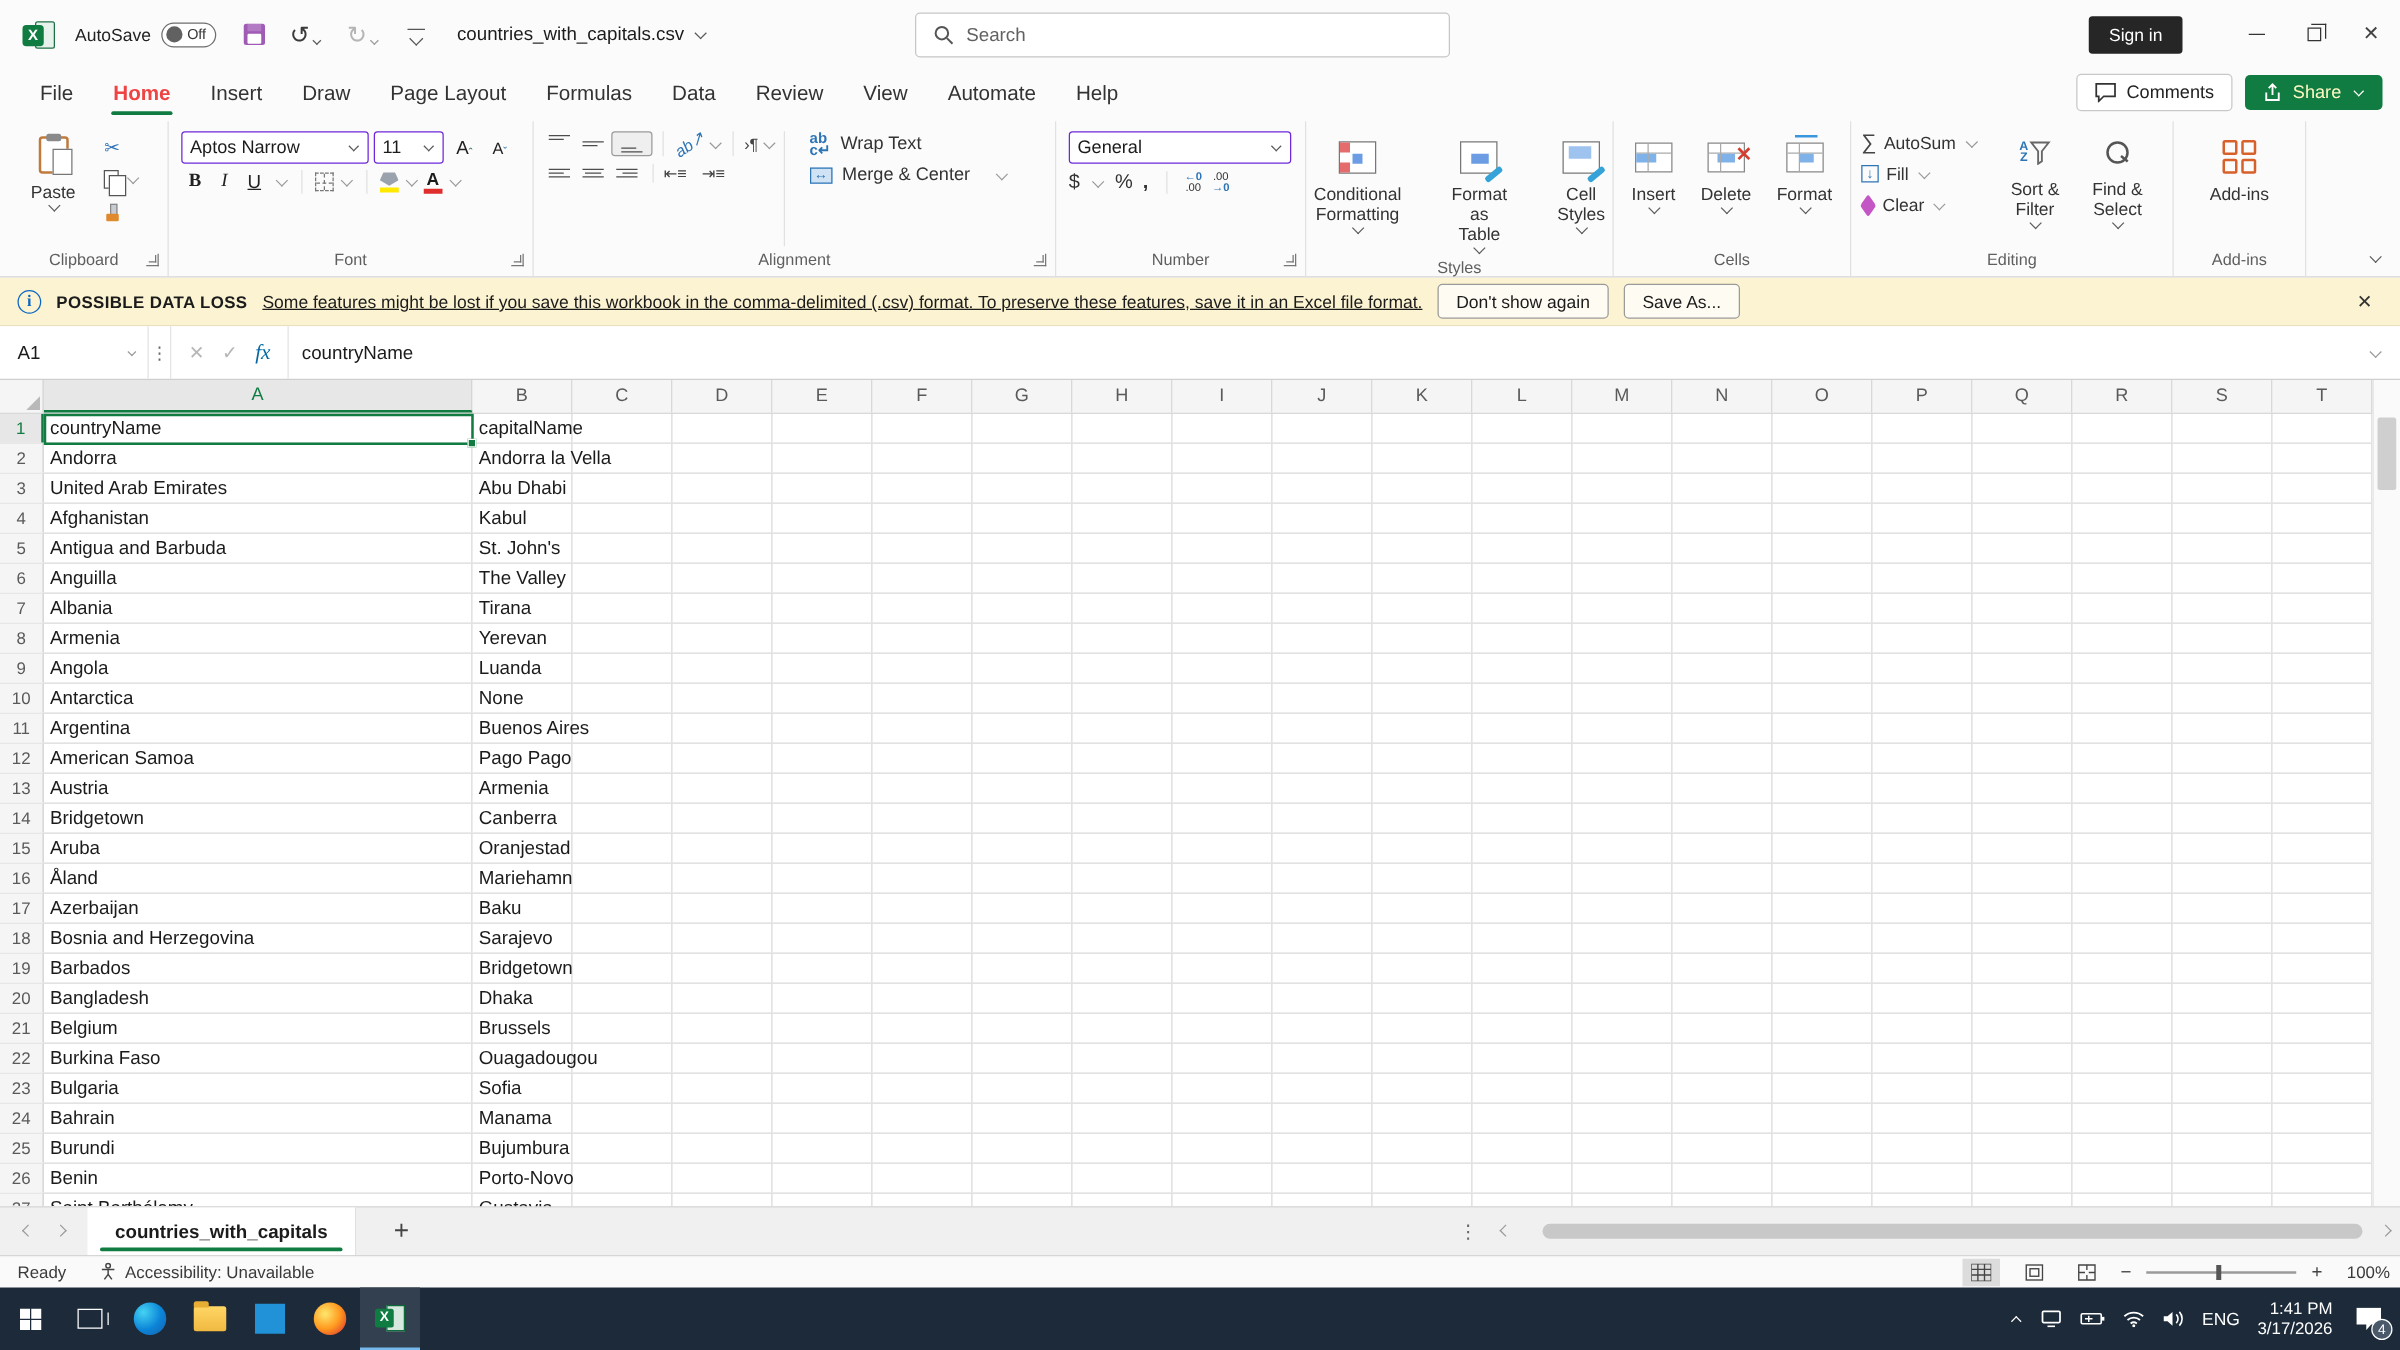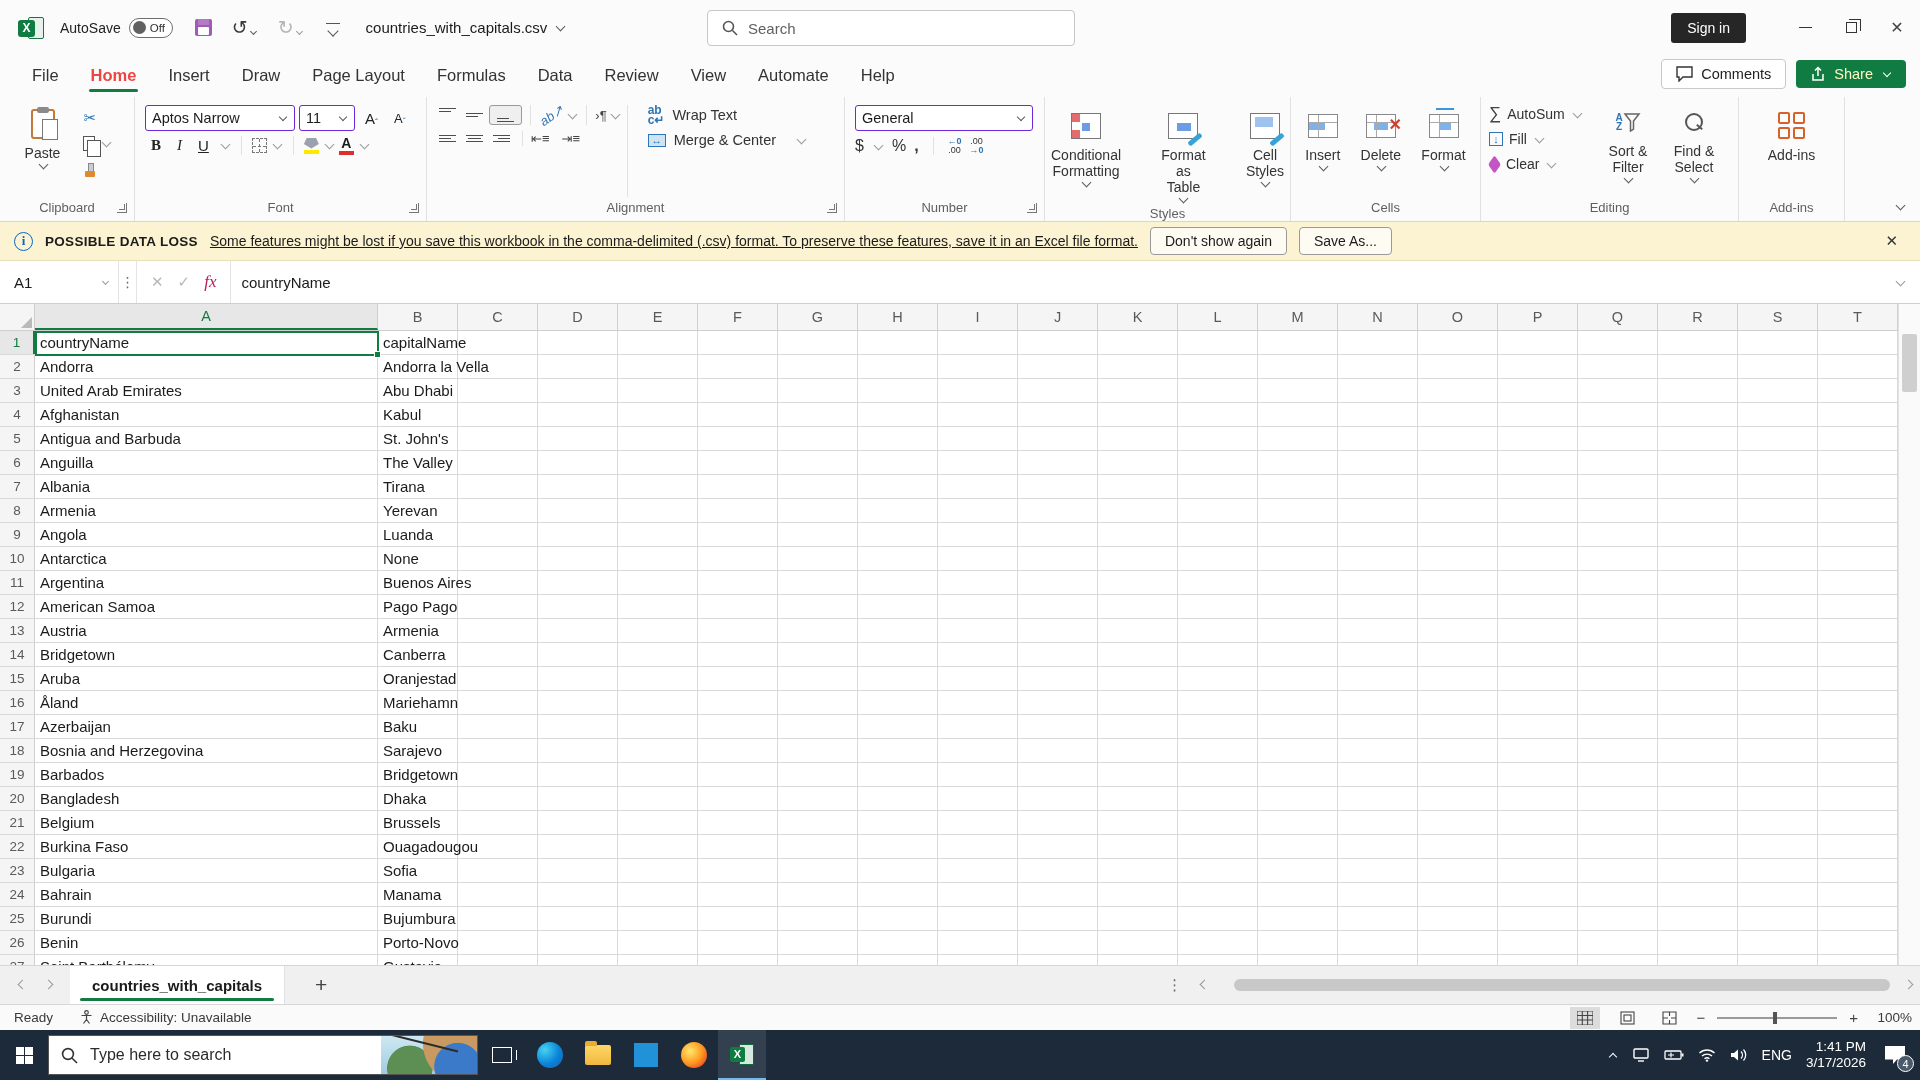--- a/index.html
+++ b/index.html
@@ -43,7 +43,7 @@
   .customize::after{ content:""; position:absolute; left:3px; top:3px; width:7px; height:7px;
      border-right:1.4px solid #555; border-bottom:1.4px solid #555; transform:rotate(45deg);}
   .filename{ margin-left:26px; font-size:15px; color:#1b1b1b; display:flex; align-items:center; gap:7px;}
-  .tb-search{ position:absolute; left:707px; top:10px; width:368px; height:36px; background:#fff;
+  .tb-search{ position:absolute; left:732px; top:10px; width:428px; height:36px; background:#fff;
     border:1px solid #c6c6c6; border-radius:4px; display:flex; align-items:center; padding-left:14px; gap:10px;}
   .tb-search .mag{ flex:none;}
   .tb-search .ph{ font-size:15px; color:#616161;}

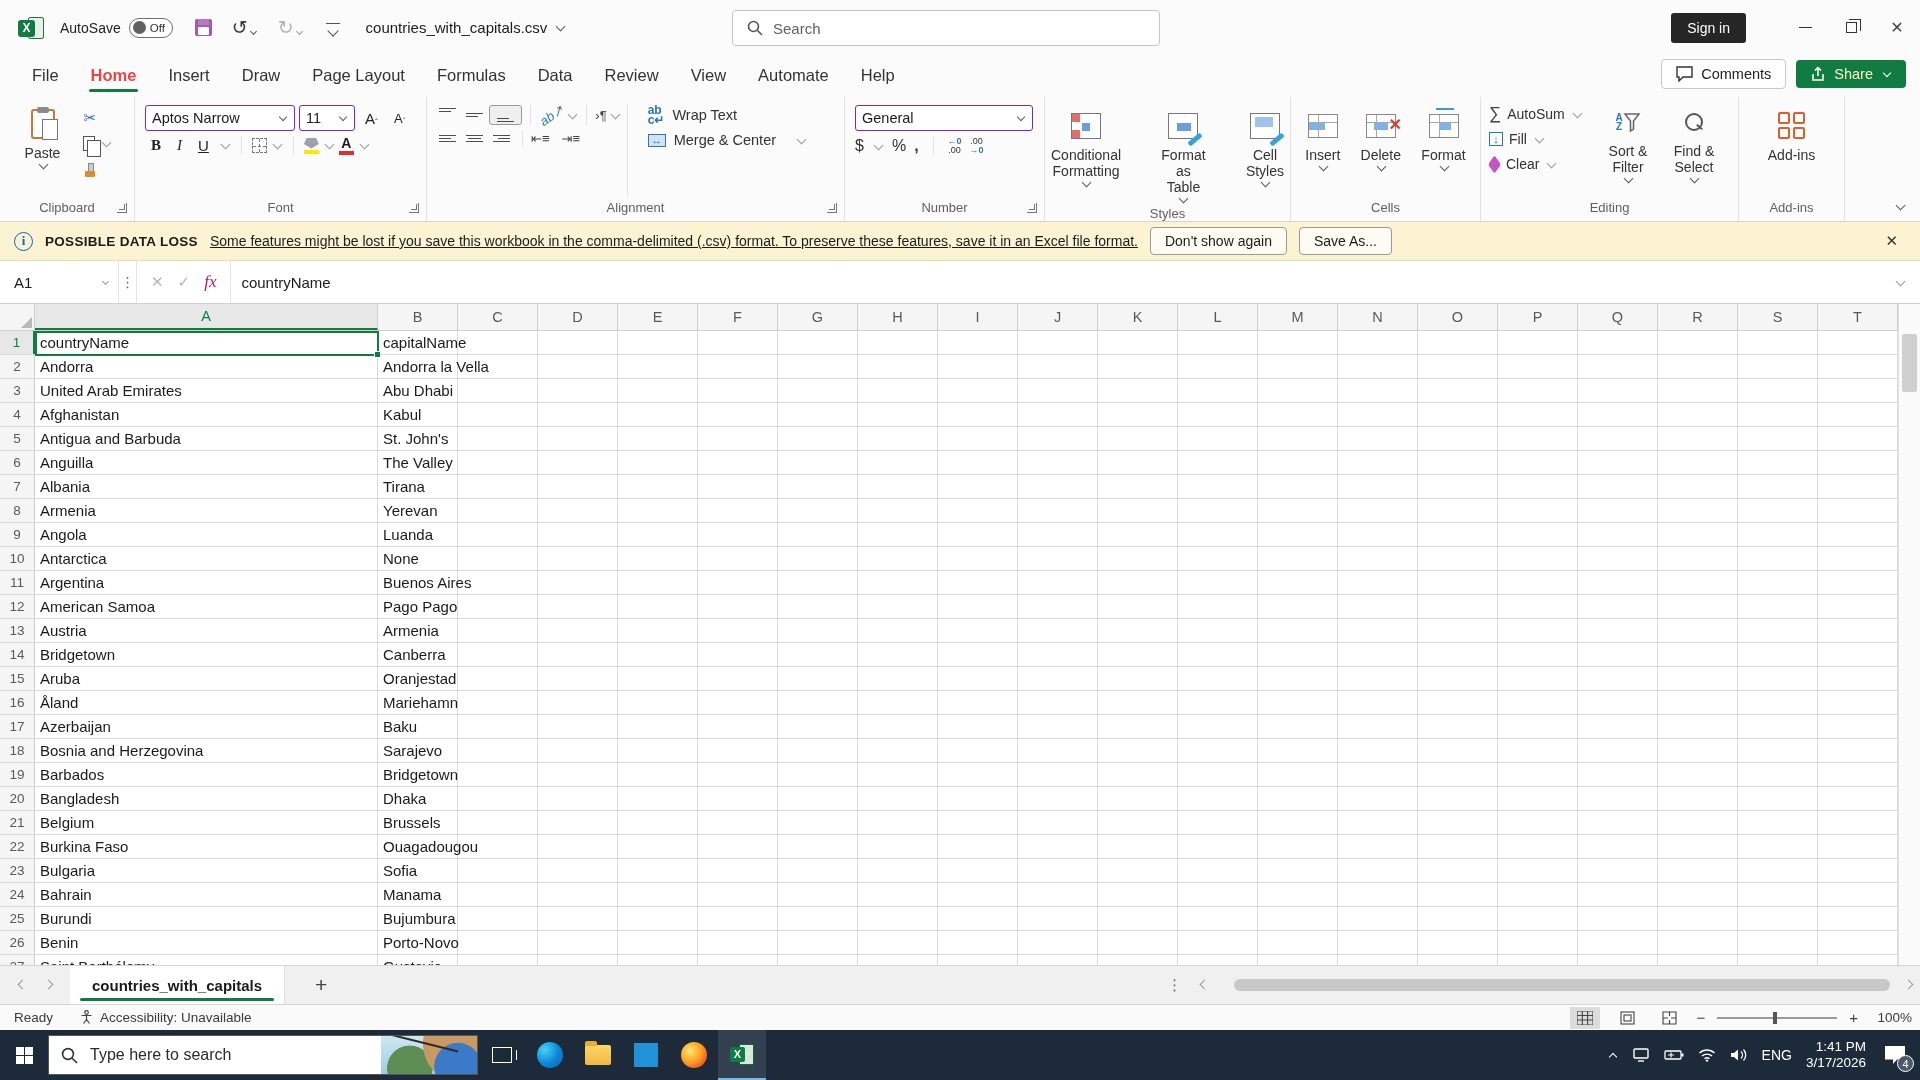--- a/index.html
+++ b/index.html
@@ -199,7 +199,7 @@
   .nb-kebab{ width:18px; display:flex; align-items:center; justify-content:center; color:#666; font-size:14px; border-left:1px solid #e4e4e4;}
   .fx-cluster{ display:flex; align-items:center; gap:14px; padding:0 14px; border-right:1px solid #e4e4e4; border-left:1px solid #e4e4e4;}
   .fx-x,.fx-c{ color:#b7b7b7; font-size:15px;}
-  .fx-fx{ font-family:"Liberation Serif",serif; font-style:italic; font-size:17px; color:#be185d;}
+  .fx-fx{ font-family:"Liberation Serif",serif; font-style:italic; font-size:17px; color:#0369a1;}
   .fx-text{ flex:1; display:flex; align-items:center; padding-left:10px; font-size:15px; color:#1b1b1b;}
   .fb-exp{ width:40px; display:flex; align-items:center; justify-content:center;}
 

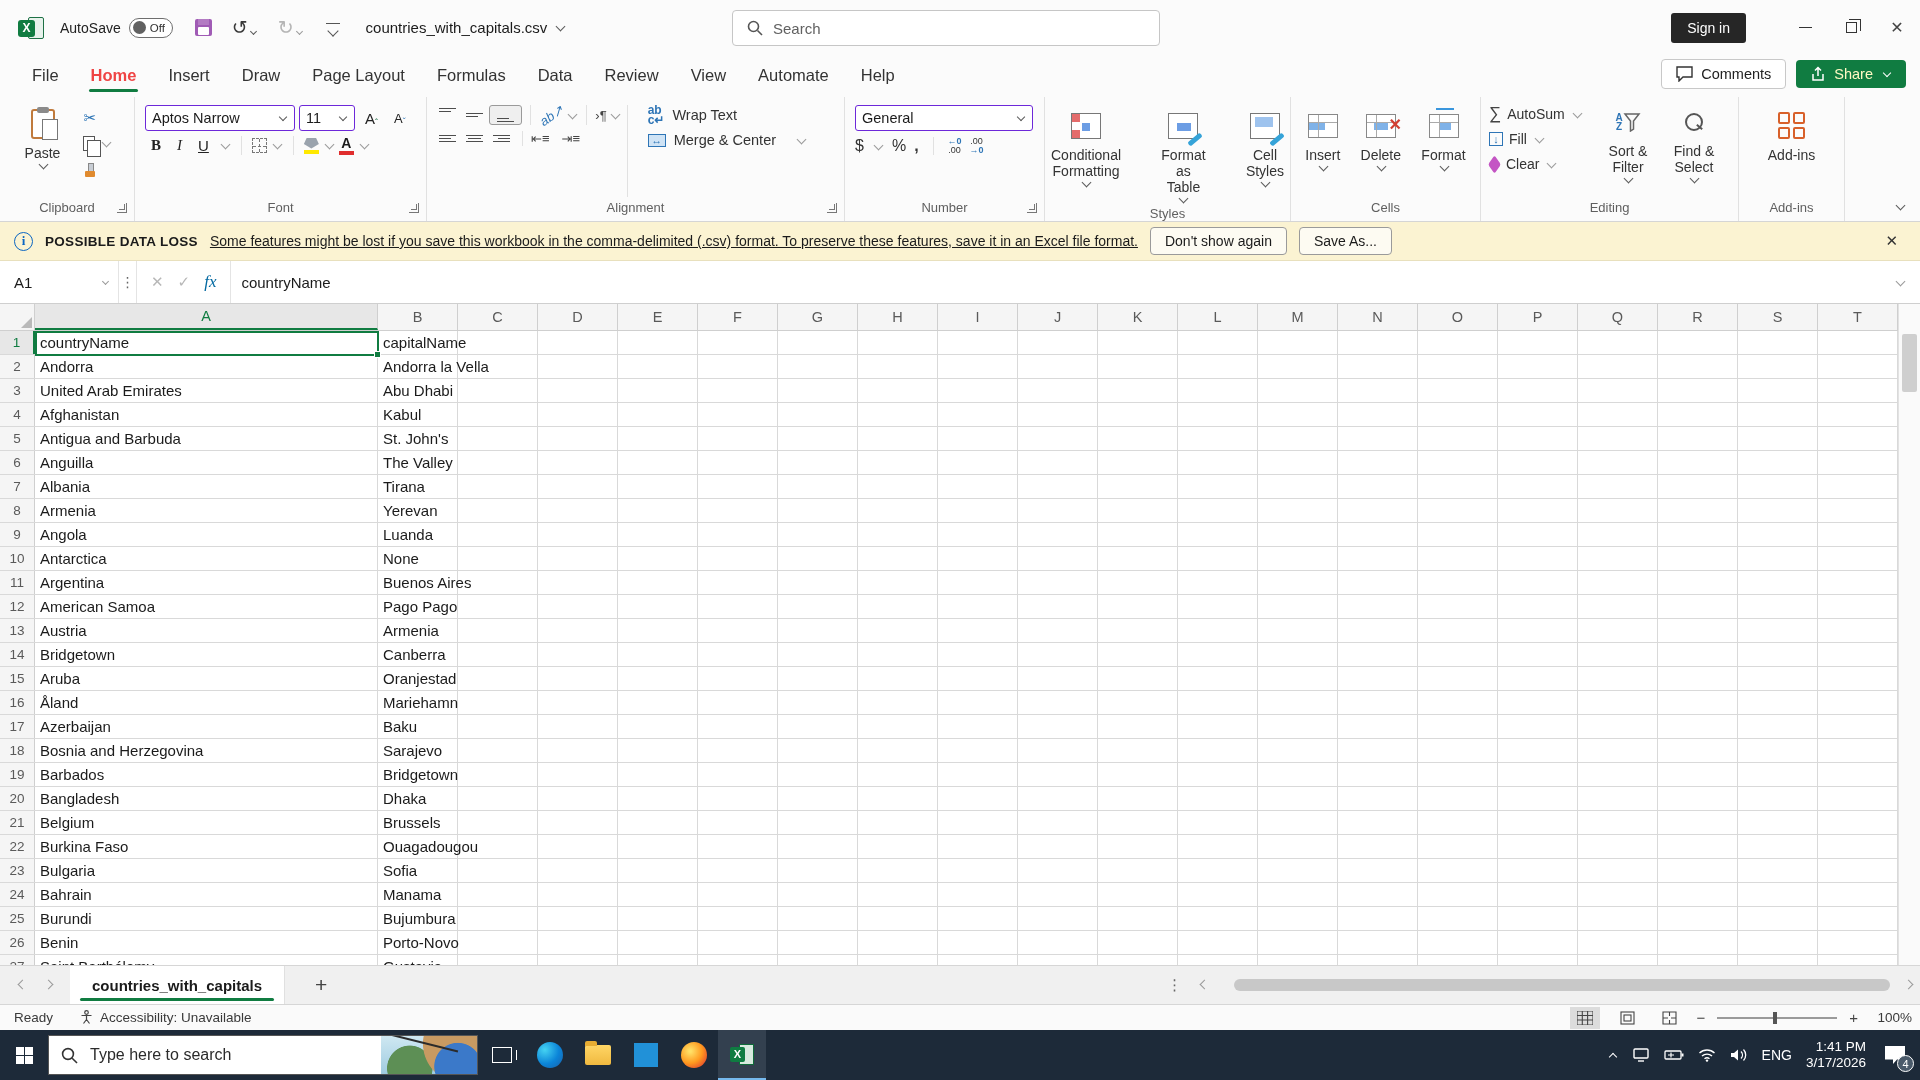--- a/index.html
+++ b/index.html
@@ -1411,14 +1411,6 @@
           <i></i>
         </span>
     </div>
-    <div class="tsearch">
-      <svg width="17" height="17" viewBox="0 0 17 17">
-        <circle cx="7" cy="7" r="5.4" fill="none" stroke="#333" stroke-width="1.6"></circle>
-        <line x1="11.2" y1="11.2" x2="16" y2="16" stroke="#333" stroke-width="1.6"></line>
-      </svg>
-      <span class="ph">Type here to search</span>
-      <span class="pic"></span>
-    </div>
     <div class="tapp">
         <span class="tv-ic"></span>
       </div>

